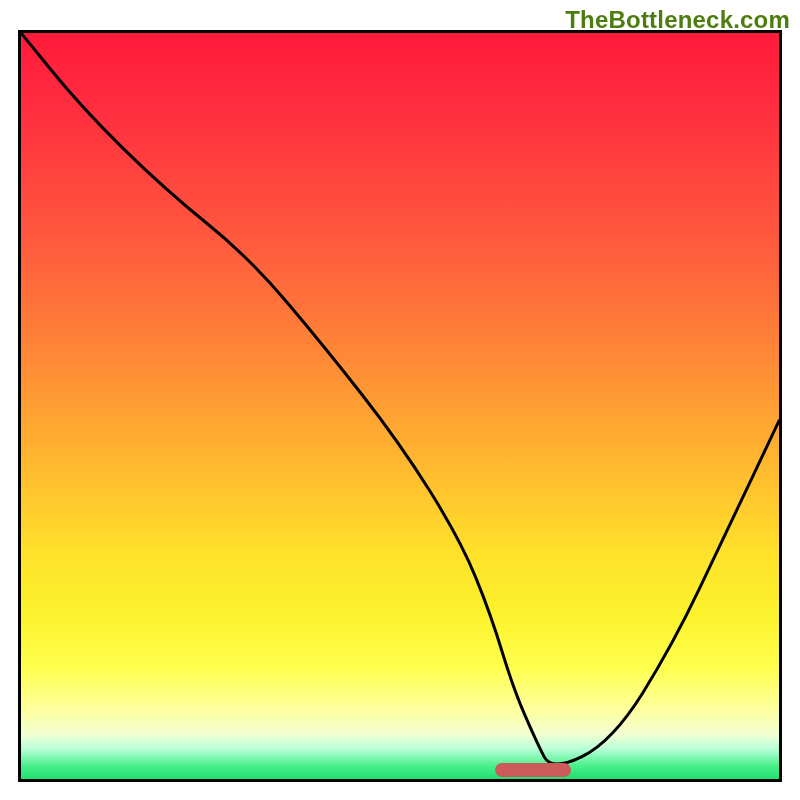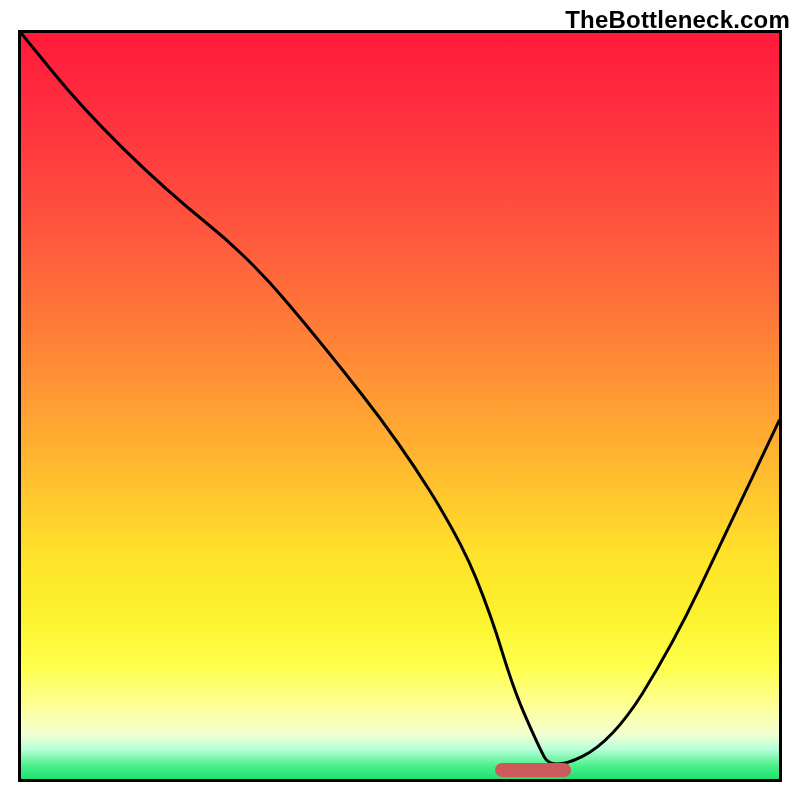--- a/index.html
+++ b/index.html
@@ -16,7 +16,7 @@
     font-family: Arial, Helvetica, sans-serif;
     font-size: 24px;
     font-weight: 600;
-    color: #000000;
+    color: #4d7c0f;
     letter-spacing: 0.2px;
   }
   .plot-frame {

